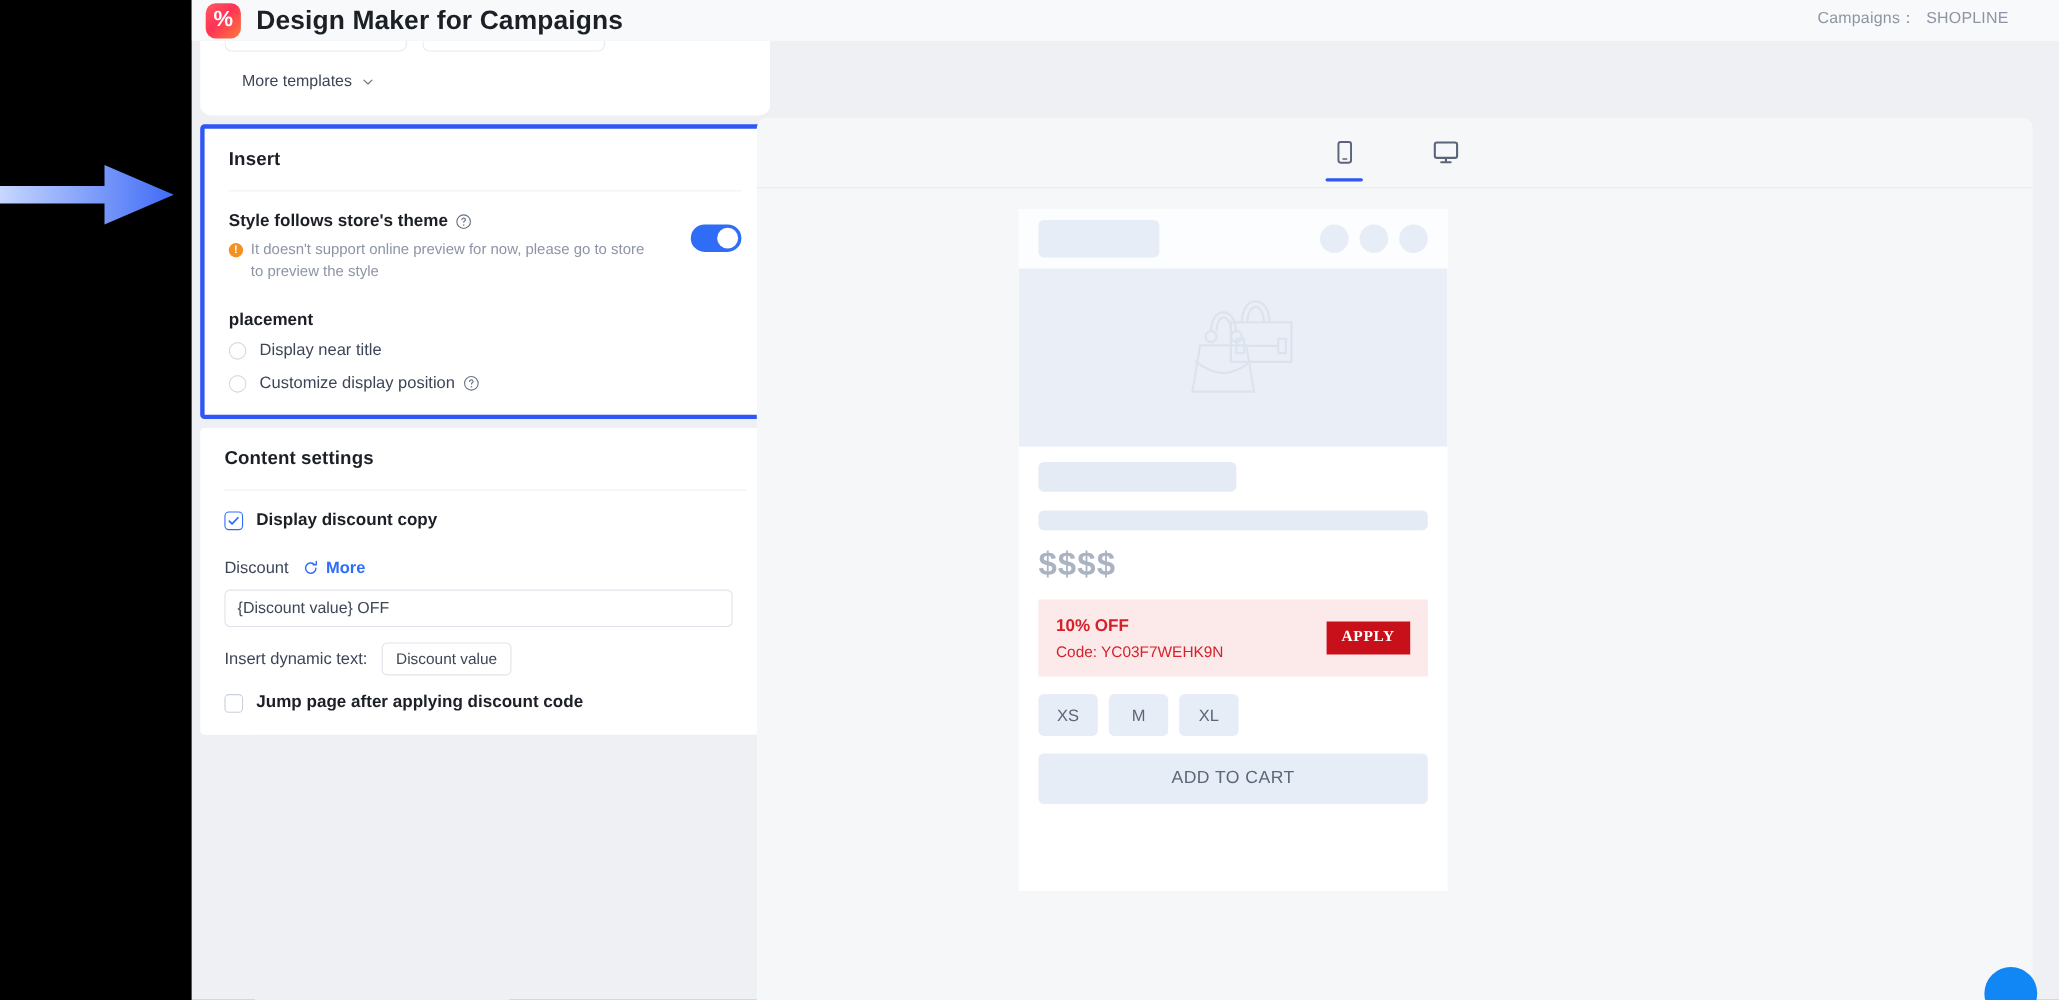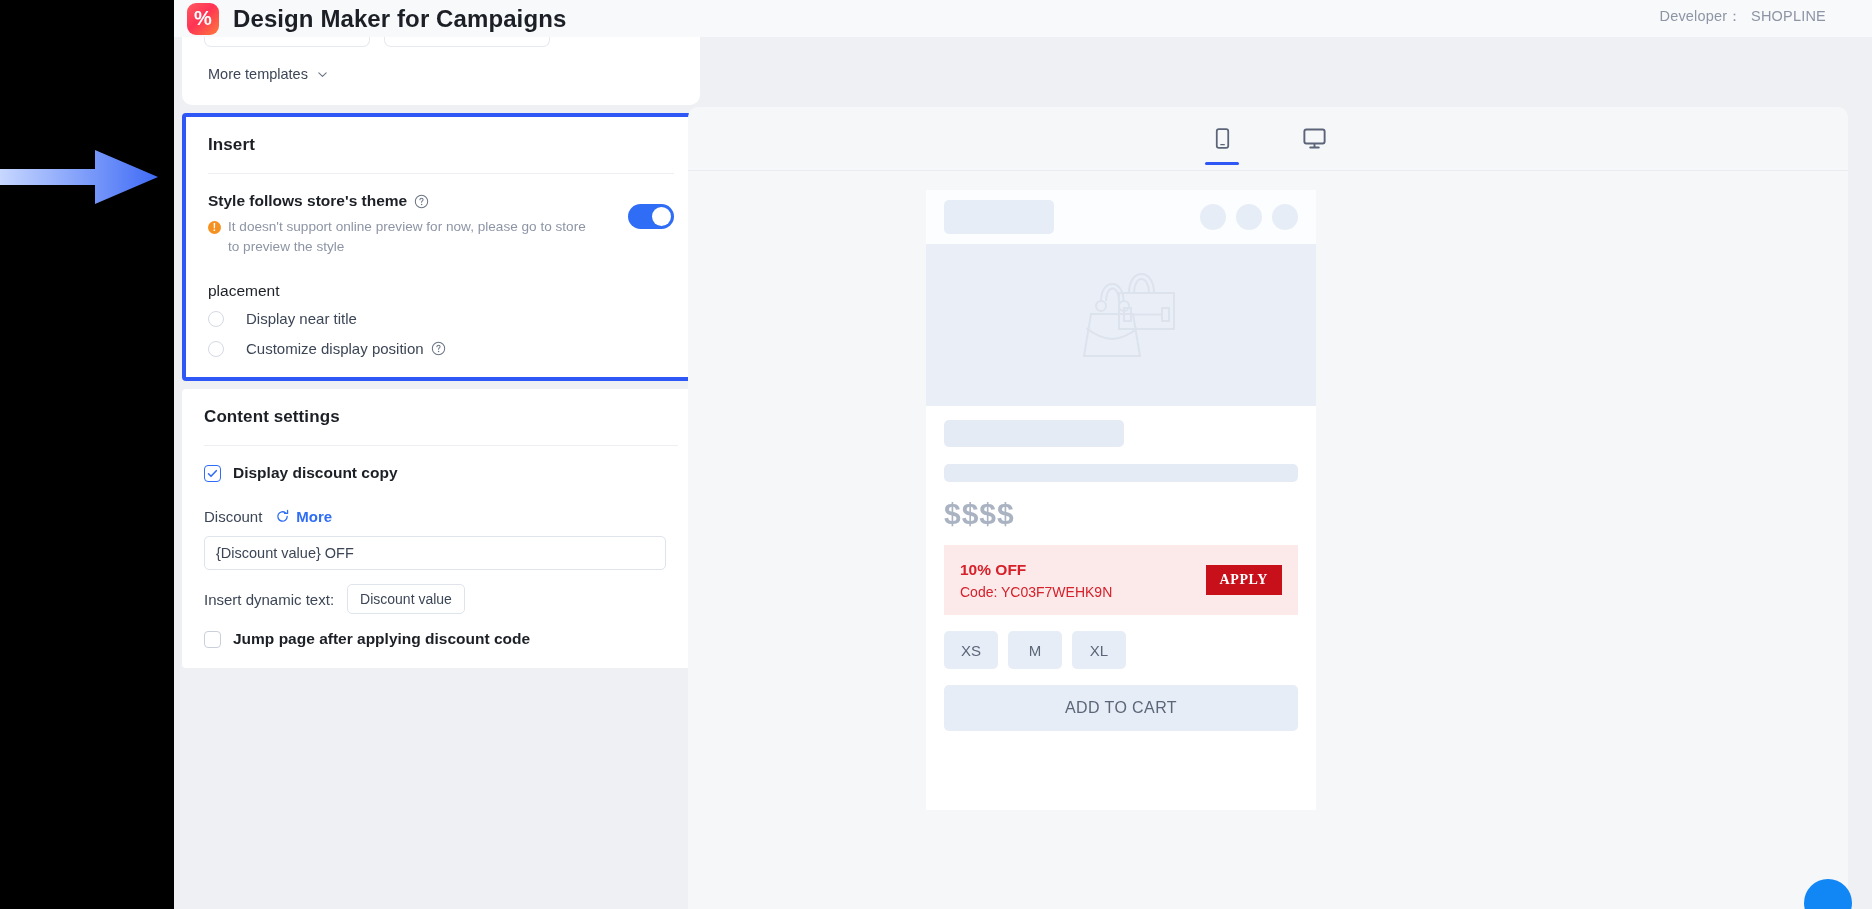--- a/index.html
+++ b/index.html
@@ -138,7 +138,7 @@
       <div class="app-logo">%</div>
       <div class="app-title">Design Maker for Campaigns</div>
       <div class="dev-label">
-        <span>Developer：</span><span class="dev-name">SHOPLINE</span>
+        <span>Campaigns：</span><span class="dev-name">SHOPLINE</span>
       </div>
     </div>
 

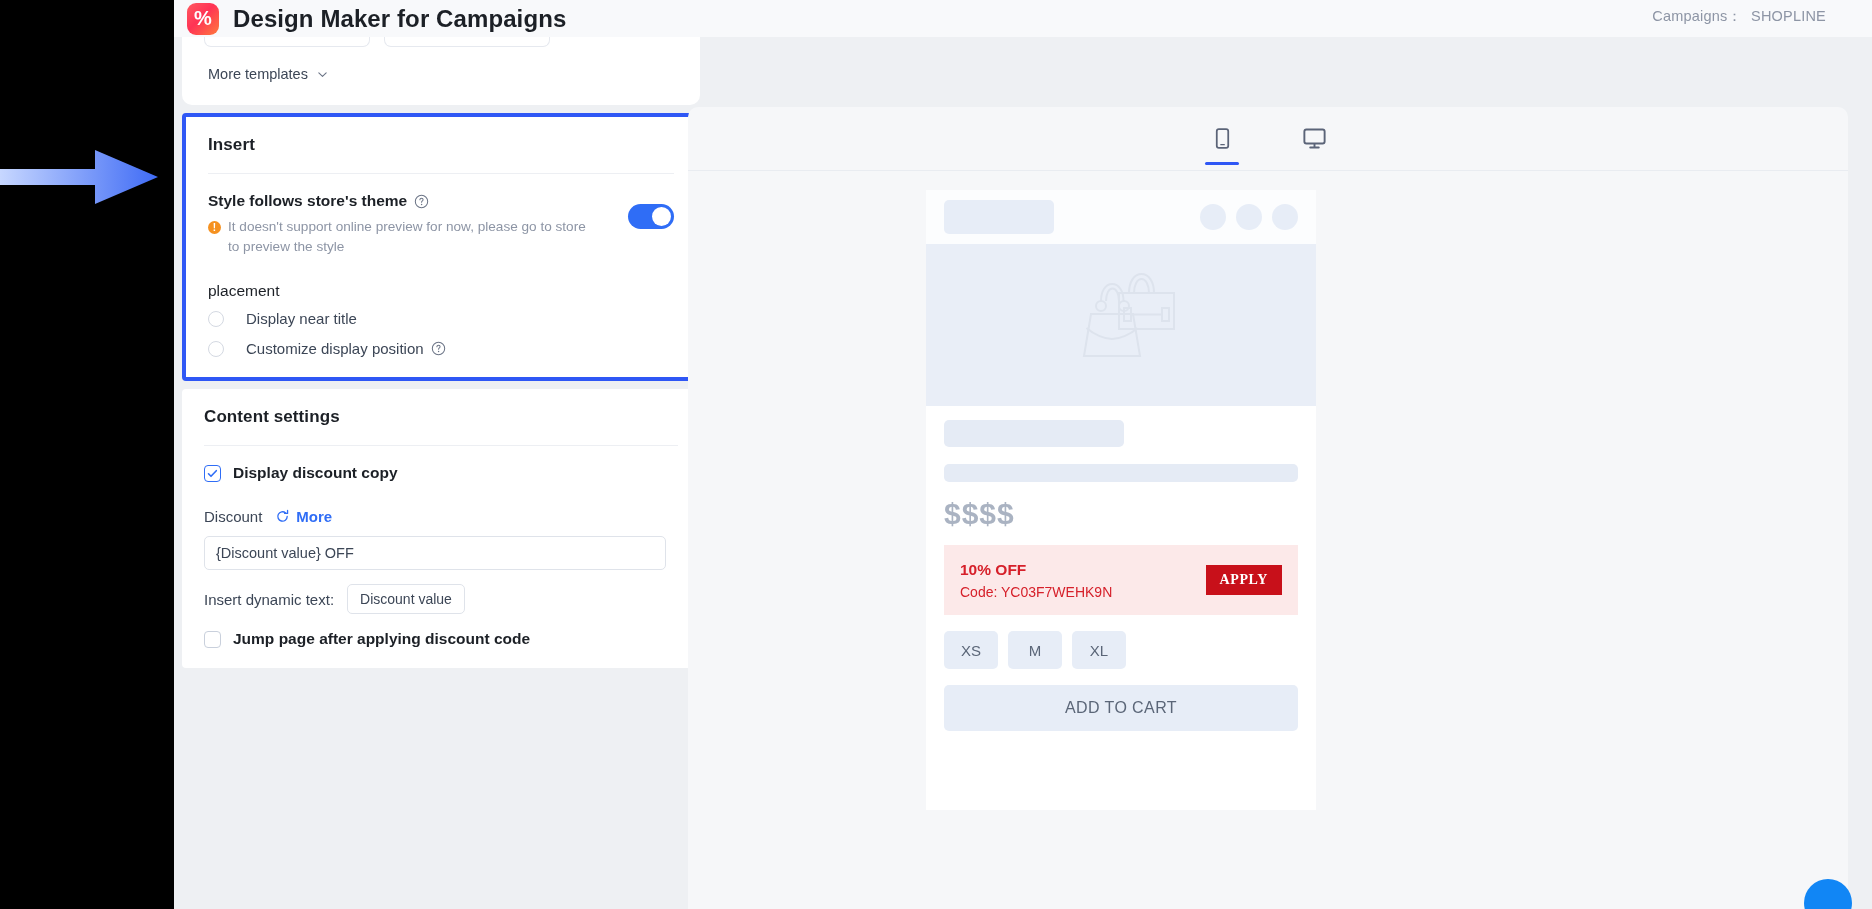--- a/index.html
+++ b/index.html
@@ -41,7 +41,7 @@
   .tpl-card { position:relative; height: 68px; border-radius: 0 0 10px 10px; margin: 0 8px 8px 8px; background:#fff; }
   .tpl-stubs { position:absolute; left: 22px; top: 0; display:flex; gap: 14px; }
   .tpl-stub { width: 166px; height: 10px; border:1px solid #e6e9ef; border-top: none; border-radius: 0 0 7px 7px; background:#fff;}
-  .more-templates { position:absolute; left: 26px; top: 29px; display:flex; align-items:center; gap: 9px; font-size: 14.5px; color:#3c4656; cursor:pointer; }
+  .more-templates { position:absolute; left: 38px; top: 29px; display:flex; align-items:center; gap: 9px; font-size: 14.5px; color:#3c4656; cursor:pointer; }
   .chev { width: 11px; height: 11px; }
 
   

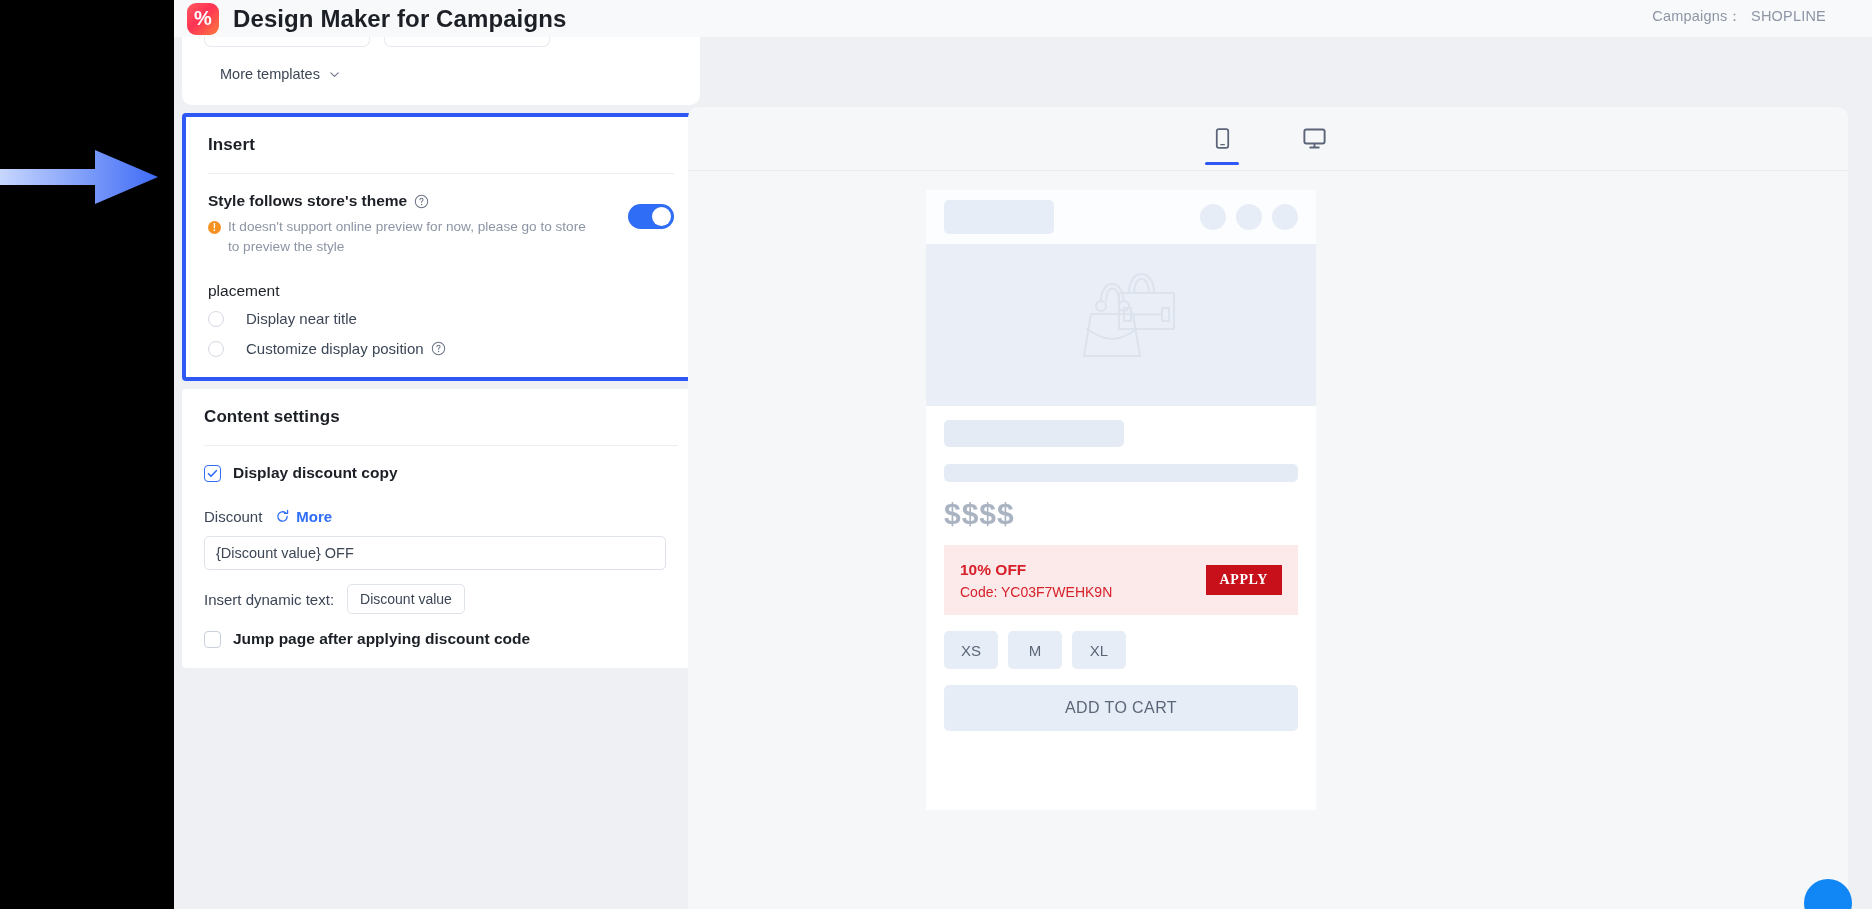--- a/index.html
+++ b/index.html
@@ -63,7 +63,7 @@
   .switch { position:absolute; right: 22px; top: 30px; width:46px; height:25px; border-radius:13px; background:#2f6df6; cursor:pointer;}
   .switch .knob { position:absolute; right:3px; top:3px; width:19px;height:19px;border-radius:50%;background:#fff; }
 
-  .sub-label { margin-top: 26px; font-size: 15.5px; font-weight:400; color:#1c2026;}
+  .sub-label { margin-top: 26px; font-size: 15.5px; font-weight:700; color:#1c2026;}
   .radio-list { margin-top: 10px; display:flex; flex-direction:column; gap: 13px; }
   .radio-item { display:flex; align-items:center; gap: 22px; cursor:pointer;}
   .radio { width:16px;height:16px;border-radius:50%;border:1.6px solid #d4d9e2;background:#fff;flex:0 0 auto;position:relative;}

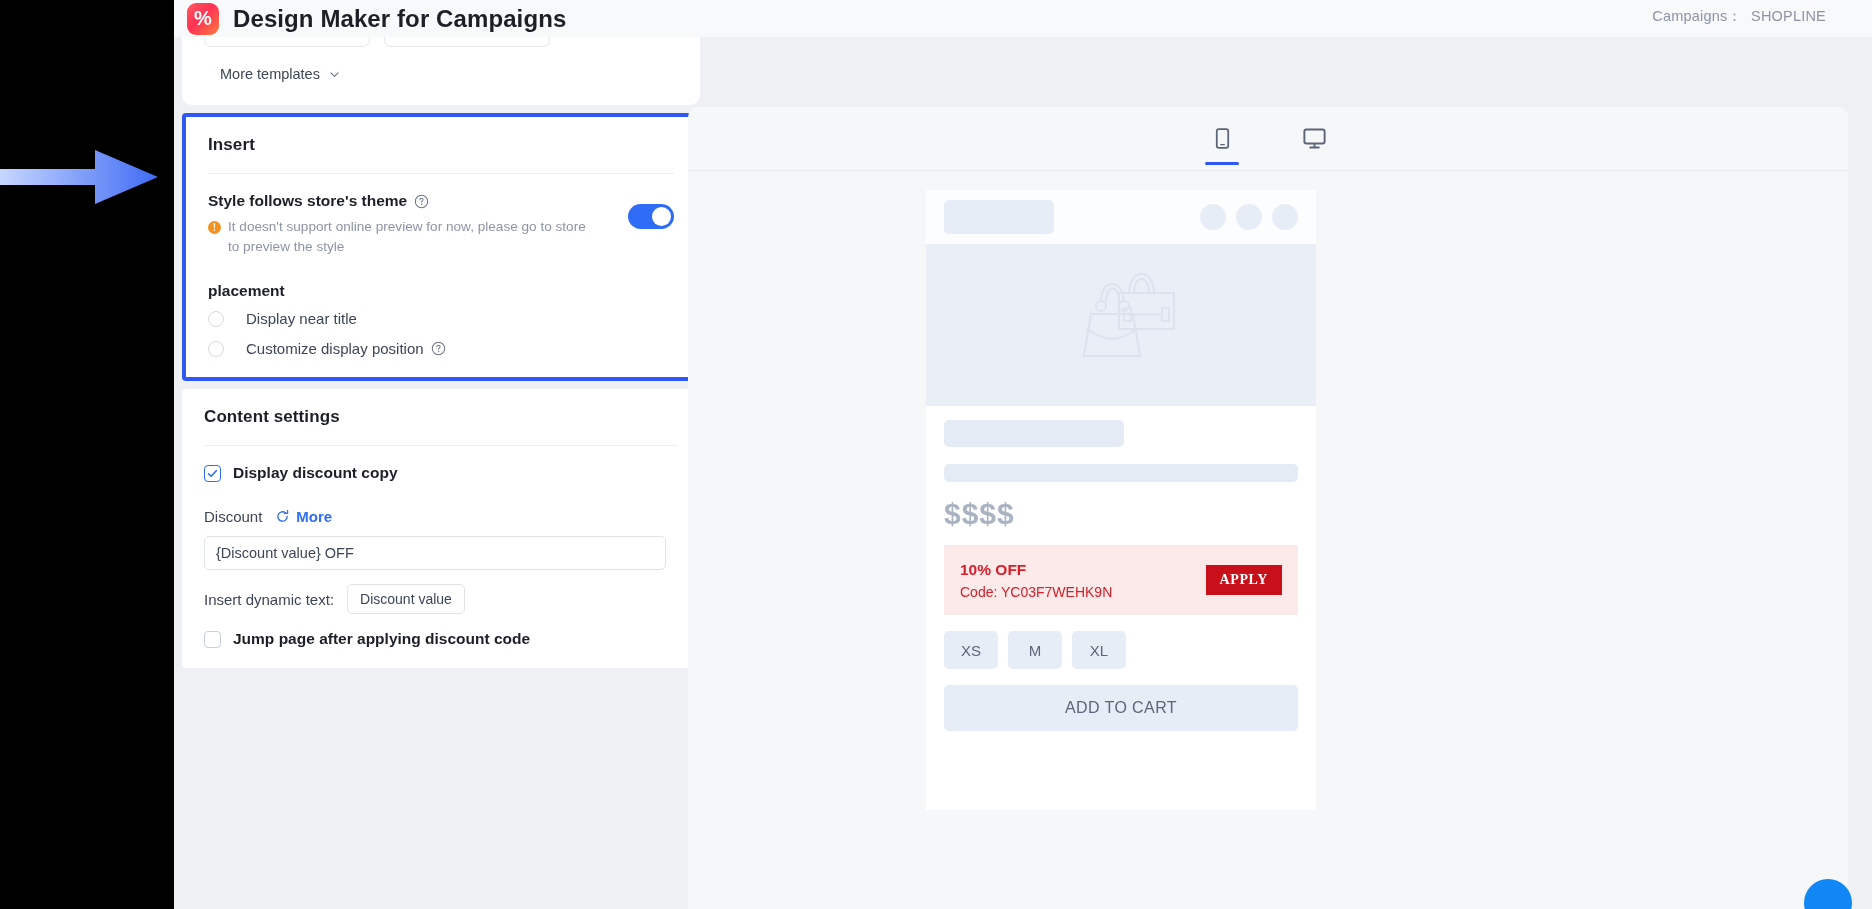--- a/index.html
+++ b/index.html
@@ -65,7 +65,7 @@
 
   .sub-label { margin-top: 26px; font-size: 15.5px; font-weight:700; color:#1c2026;}
   .radio-list { margin-top: 10px; display:flex; flex-direction:column; gap: 13px; }
-  .radio-item { display:flex; align-items:center; gap: 22px; cursor:pointer;}
+  .radio-item { display:flex; align-items:center; gap: 12px; cursor:pointer;}
   .radio { width:16px;height:16px;border-radius:50%;border:1.6px solid #d4d9e2;background:#fff;flex:0 0 auto;position:relative;}
   .radio.on { border-color:#2f6df6; }
   .radio.on::after{content:"";position:absolute;left:3.2px;top:3.2px;width:7px;height:7px;border-radius:50%;background:#2f6df6;}

